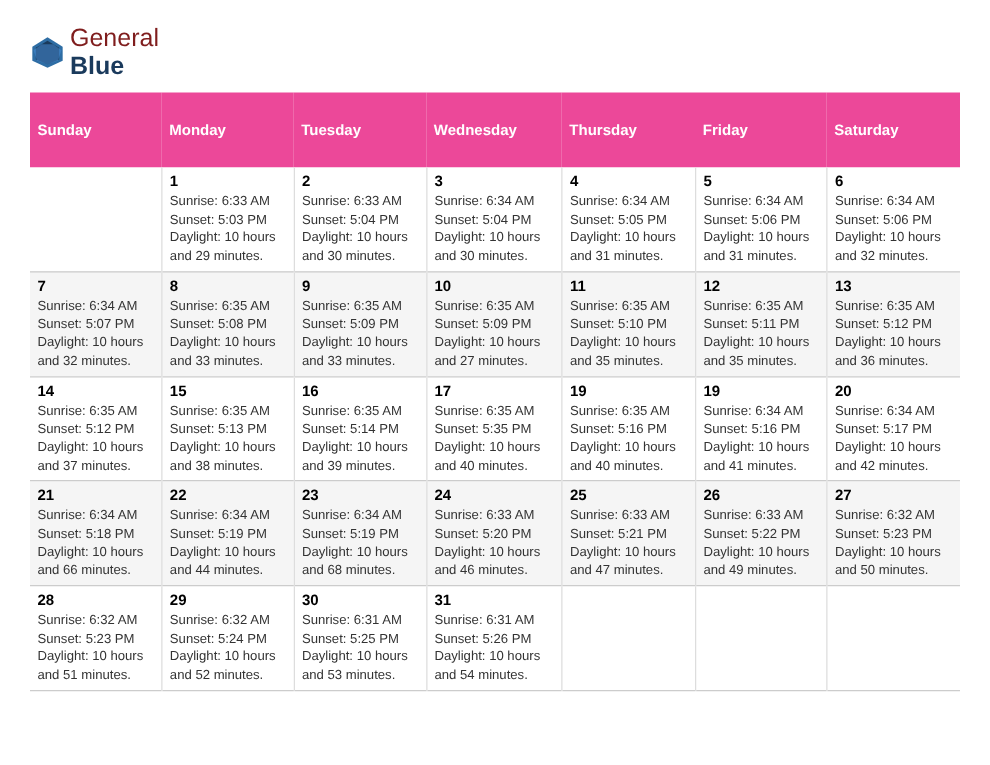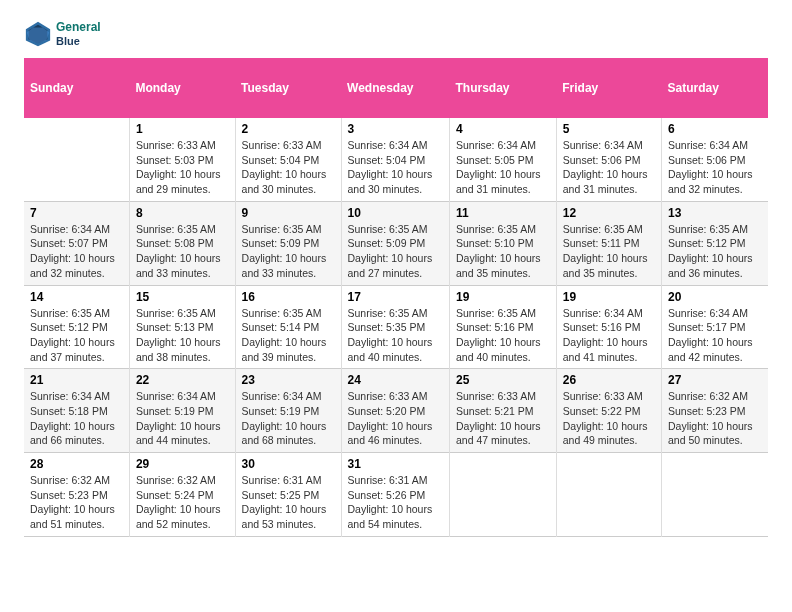--- a/index.html
+++ b/index.html
@@ -101,7 +101,7 @@
         <polygon points="20,8 27,13 24,22 15,25 6,22 3,13 10,8" fill="#4a90d9" opacity="0.5"></polygon>
       </svg>
       <div>
-        <div style="font-size:12px;font-weight:bold;color:#0f766e;line-height:1.1">General</div>
+        <div style="font-size:20px;font-weight:normal;color:#7f1d1d;line-height:1.1">General</div>
         <div style="font-size:11px;font-weight:bold;color:#1a3a5c;line-height:1.1">Blue</div>
       </div>
     </div>

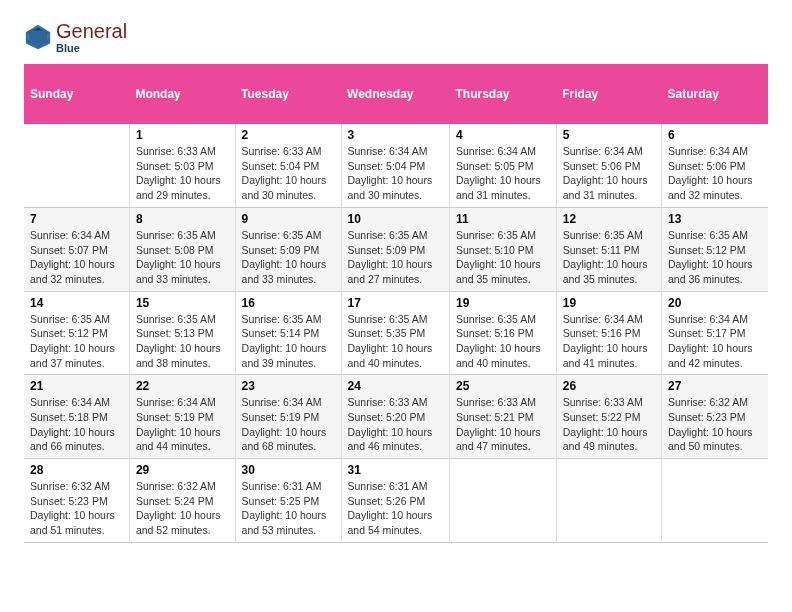--- a/index.html
+++ b/index.html
@@ -102,7 +102,7 @@
       </svg>
       <div>
         <div style="font-size:20px;font-weight:normal;color:#7f1d1d;line-height:1.1">General</div>
-        <div style="font-size:11px;font-weight:bold;color:#1a3a5c;line-height:1.1">Blue</div>
+        <div style="font-size:20px;font-weight:bold;color:#1a3a5c;line-height:1.1">Blue</div>
       </div>
     </div>
     <div class="title-block">

